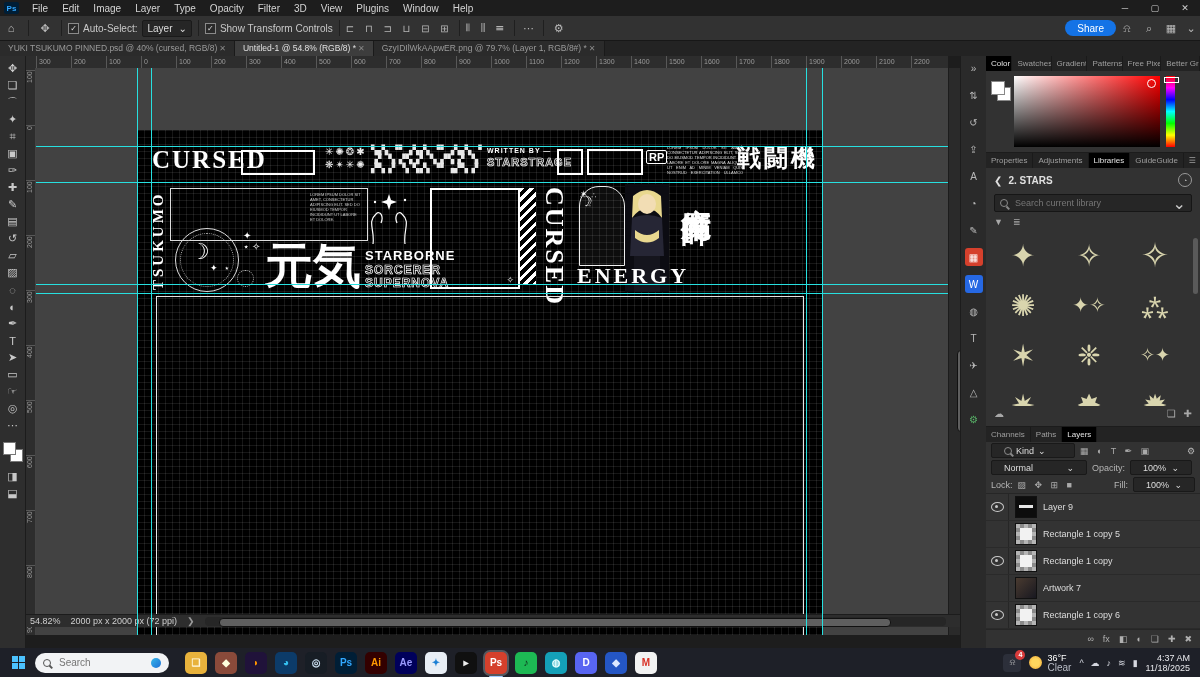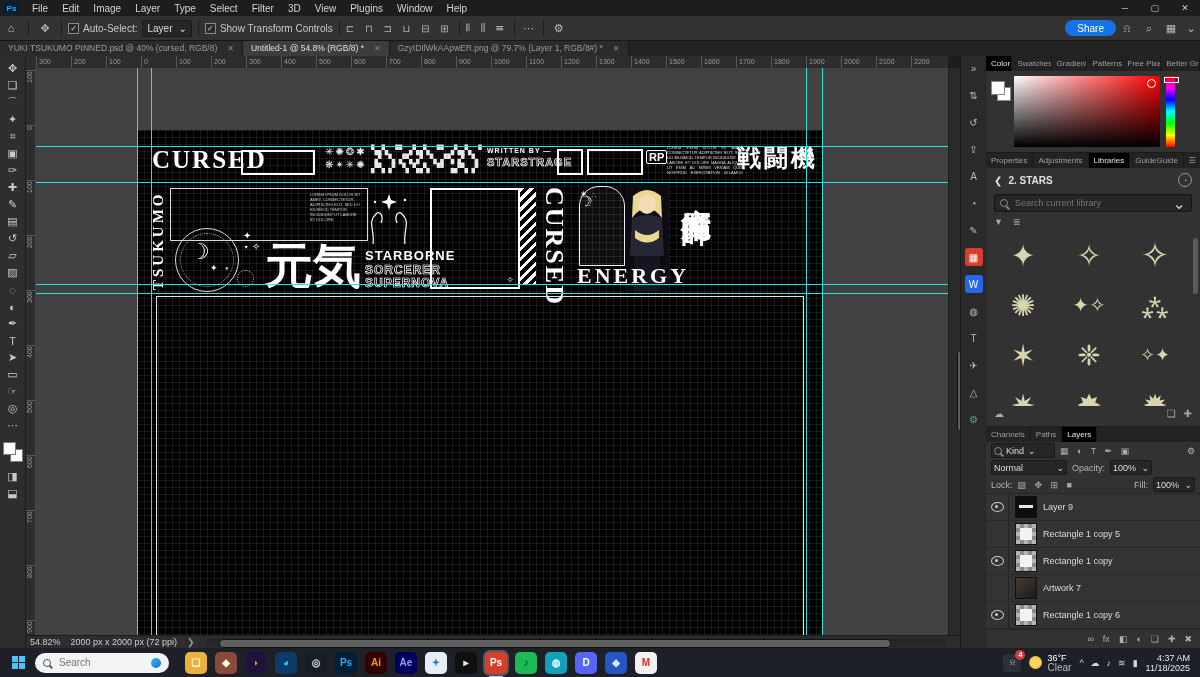--- a/index.html
+++ b/index.html
@@ -171,7 +171,7 @@
       <span class="menu-item">Image</span>
       <span class="menu-item">Layer</span>
       <span class="menu-item">Type</span>
-      <span class="menu-item">Select</span>
+      <span class="menu-item">Opacity</span>
       <span class="menu-item">Filter</span>
       <span class="menu-item">3D</span>
       <span class="menu-item">View</span>

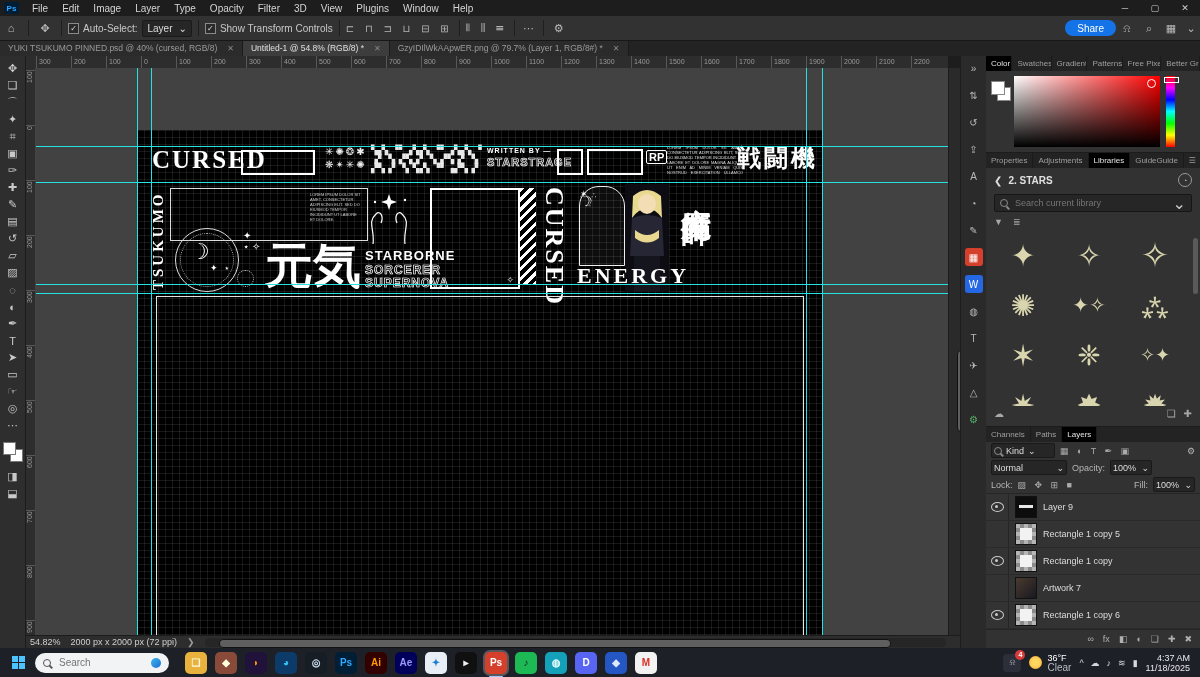--- a/index.html
+++ b/index.html
@@ -22,7 +22,7 @@
   #share-btn{background:#1473e6;color:#fff;border-radius:9px;height:16px;padding:0 12px;display:flex;align-items:center;font-size:10px}
   
   #tabbar{left:0;top:40px;width:1200px;height:16px;background:#232323;display:flex;z-index:48}
-  .doc-tab{display:flex;align-items:center;gap:10px;padding:0 8px;font-size:8.5px;color:#9a9a9a;background:#2b2b2b;border-right:1px solid #1a1a1a;white-space:nowrap}
+  .doc-tab{display:flex;align-items:center;gap:2px;padding:0 8px;font-size:8.5px;color:#9a9a9a;background:#2b2b2b;border-right:1px solid #1a1a1a;white-space:nowrap}
   .doc-tab.active{background:#3d3d3d;color:#e0e0e0}
   .doc-tab .x{font-size:8px;color:#888}
   

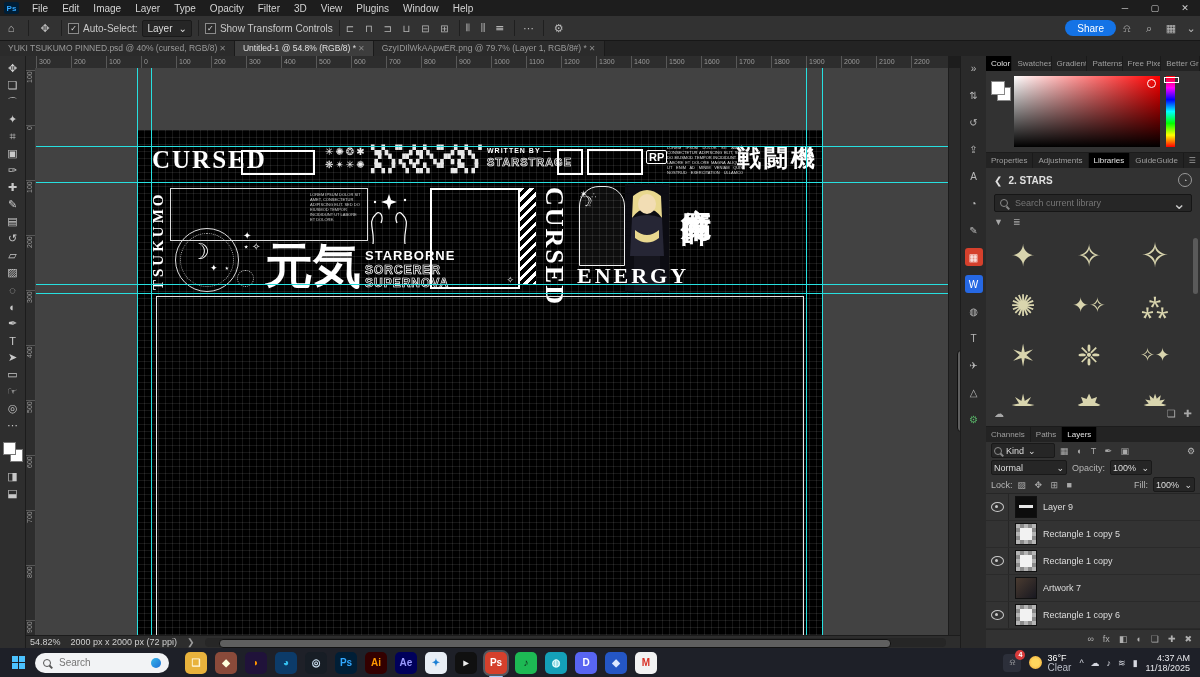--- a/index.html
+++ b/index.html
@@ -123,7 +123,7 @@
   
   #layerscontrols{font-size:9px;color:#b5b5b5}
   .lc-row{display:flex;align-items:center;height:17px;padding:0 5px;gap:5px}
-  .mini-box{background:#262626;border:1px solid #191919;border-radius:2px;height:13px;display:flex;align-items:center;padding:0 2px;gap:4px;color:#ddd}
+  .mini-box{background:#262626;border:1px solid #191919;border-radius:2px;height:13px;display:flex;align-items:center;padding:0 12px;gap:4px;color:#ddd}
   .lc-icons{letter-spacing:3px;font-size:9px;color:#aaa}
   #layerlist{border-top:1px solid #262626}
   .layer-row{display:flex;align-items:center;height:26px;background:#333;border-bottom:1px solid #2a2a2a;font-size:9px;color:#ddd}

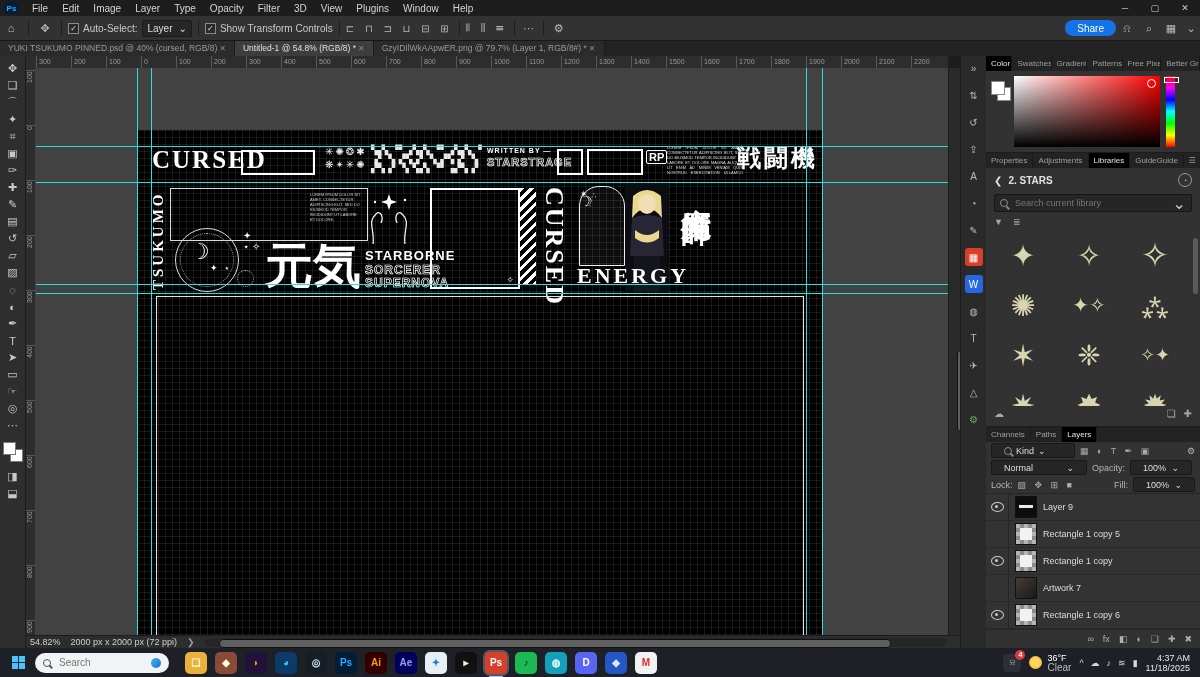--- a/index.html
+++ b/index.html
@@ -41,7 +41,7 @@
   #canvas{left:36px;top:68px;width:912px;height:567px;background:#424242;overflow:hidden}
   #vscroll{left:948px;top:68px;width:12px;height:567px;background:#2a2a2a;border-left:1px solid #1c1c1c}
   #vscroll .thumb{position:absolute;left:2px;top:282px;width:8px;height:80px;background:#5f5f5f;border-radius:4px}
-  #statusrow{left:26px;top:635px;width:934px;height:13px;background:#2d2d2d;border-top:1px solid #1c1c1c;display:flex;align-items:center;font-size:9px;color:#cfcfcf;gap:10px;padding-left:4px;box-sizing:border-box}
+  #statusrow{left:26px;top:614px;width:934px;height:13px;background:#2d2d2d;border-top:1px solid #1c1c1c;display:flex;align-items:center;font-size:9px;color:#cfcfcf;gap:10px;padding-left:4px;box-sizing:border-box}
   #hscroll{position:relative;flex:1;height:9px;background:#262626;border-radius:4px;margin-right:14px}
   #hscroll .thumb{position:absolute;left:8px;top:1px;width:670px;height:7px;background:#5f5f5f;border-radius:4px}
   

